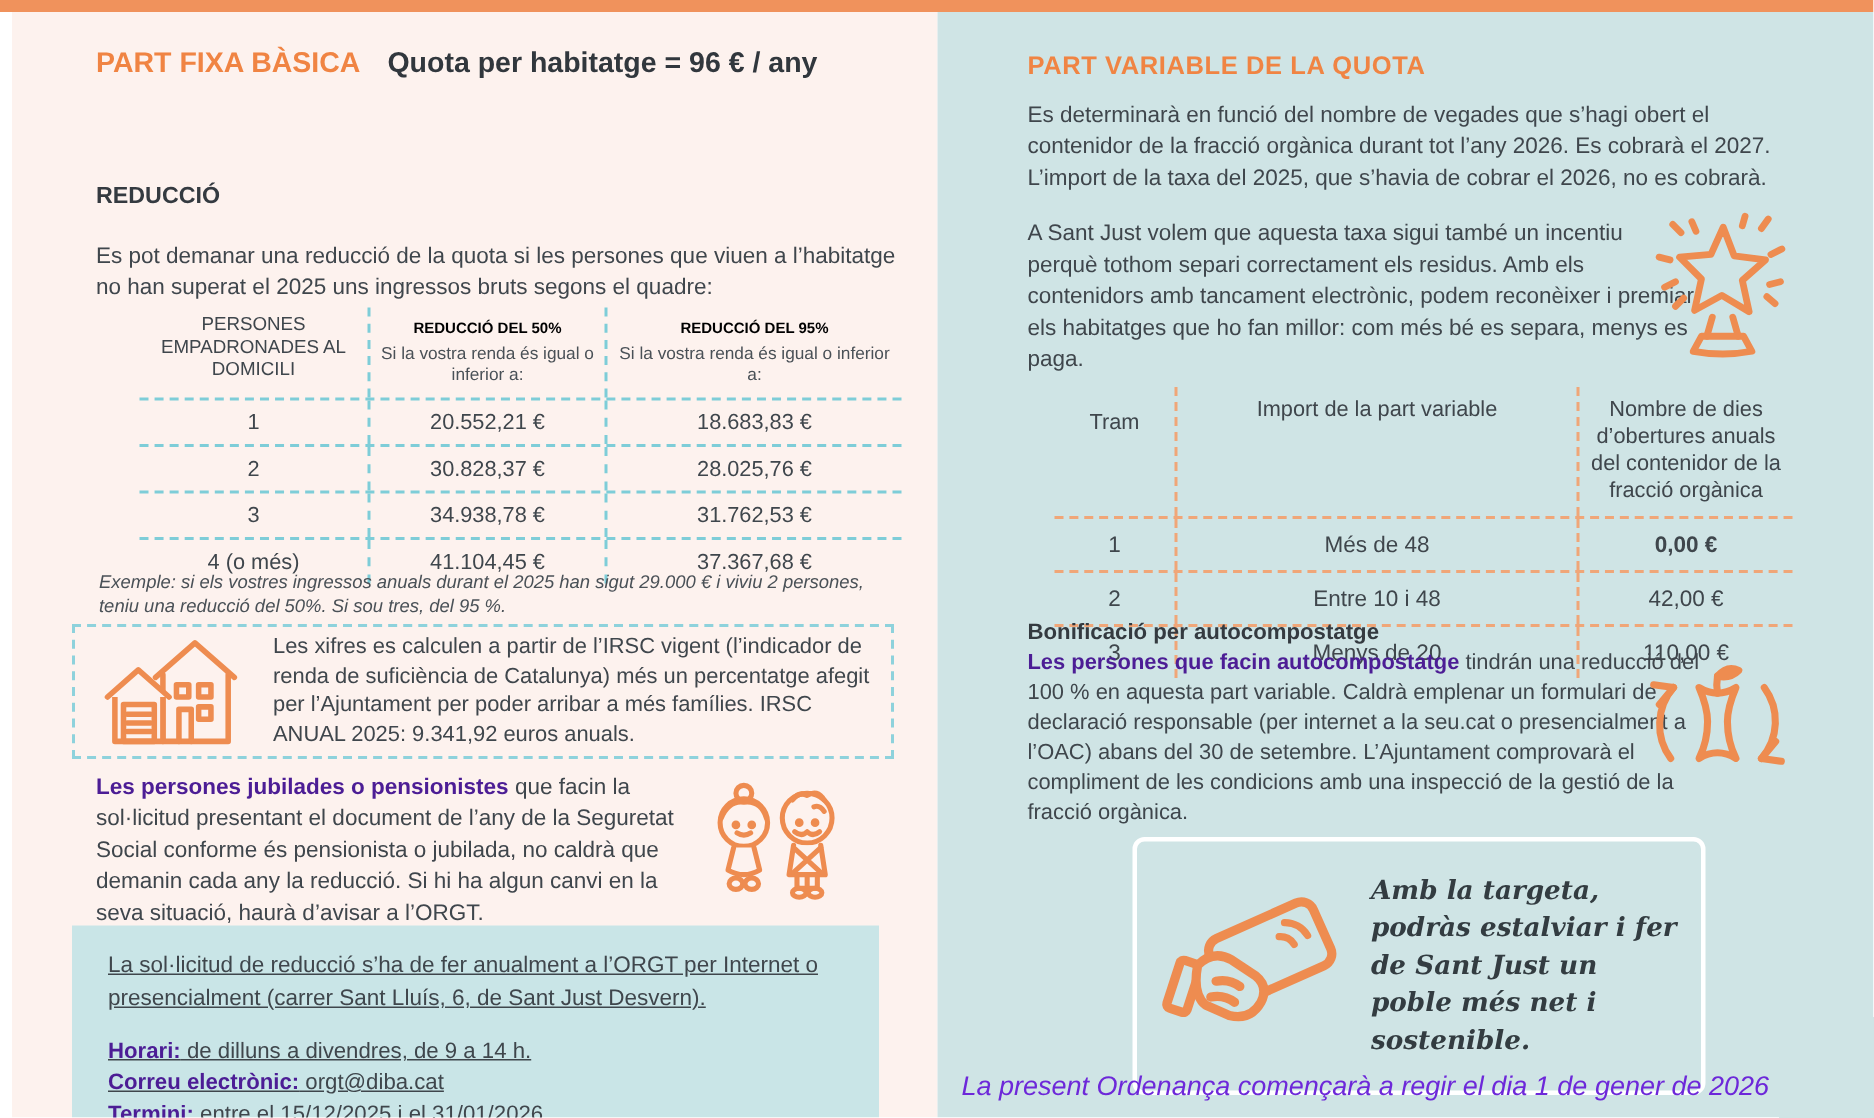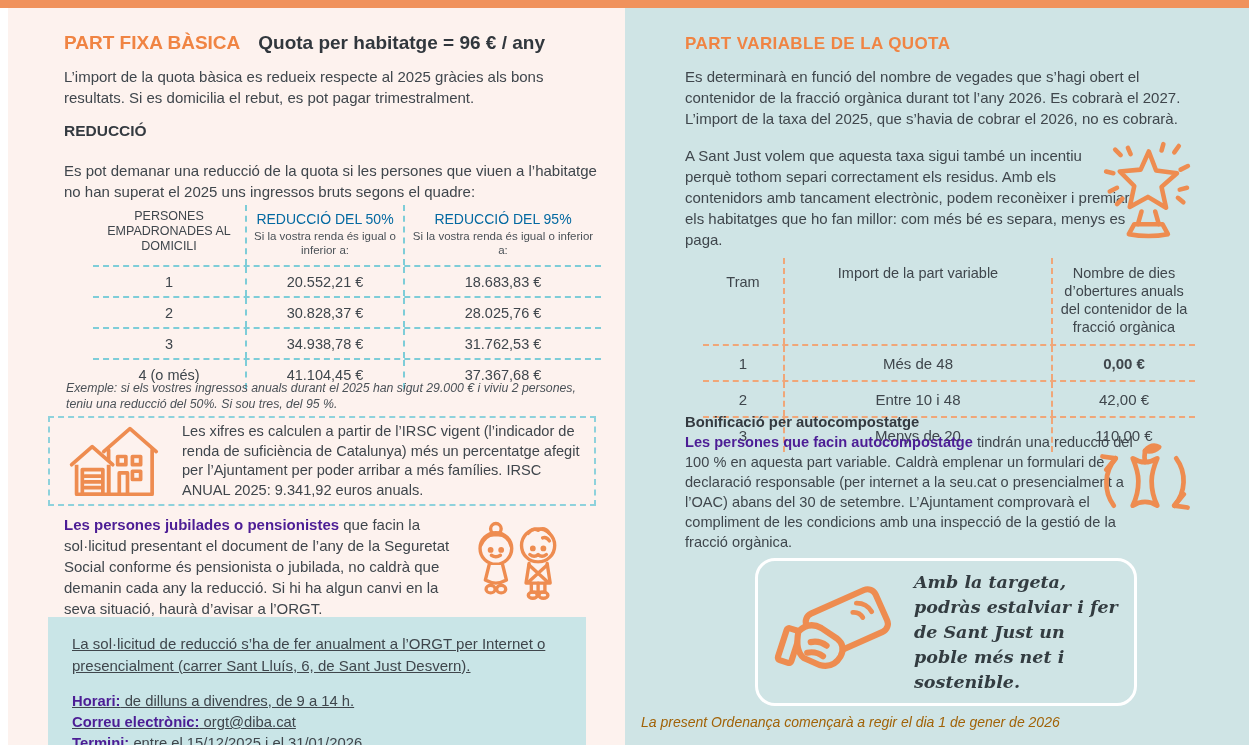--- a/index.html
+++ b/index.html
@@ -87,7 +87,6 @@
       <span class="orange">PART FIXA BÀSICA</span><span>Quota per habitatge = 96 € / any</span>
     </div>
 
-    <p class="abs l-intro">L’import de la quota bàsica es redueix respecte al 2025 gràcies als bons resultats. Si es domicilia el rebut, es pot pagar trimestralment.</p>
 
     <div class="abs l-reduccio">REDUCCIÓ</div>
 

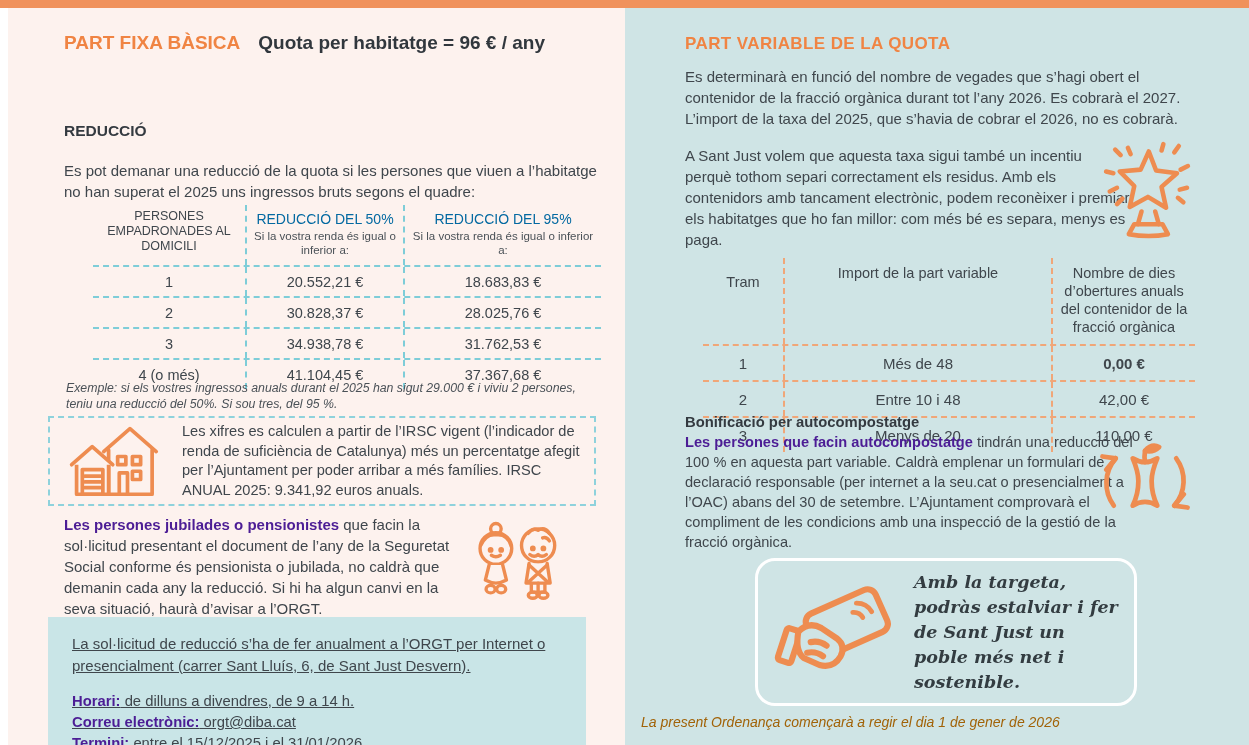--- a/index.html
+++ b/index.html
@@ -31,7 +31,7 @@
   .tbl-left .td, .tbl-left .th { text-align:center; padding:4px 4px; }
   .tbl-left .c2, .tbl-left .c3 { border-left:2px dashed #7ecdd8; }
   .tbl-left .th { padding-bottom:8px; }
-  .th-main { font-size:14px; font-weight:normal; color:#0369a1; line-height:15px; padding-top:3px; }
+  .th-main { font-size:10px; font-weight:bold; color:#000000; line-height:15px; padding-top:3px; }
   .th-plain { font-size:12.5px; color:#3f464c; line-height:15px; padding-top:3px; }
   .th-sub { font-size:11.5px; color:#4a5157; line-height:13.5px; margin-top:3px; }
   .tbl-left .td { font-size:14.5px; line-height:18px; padding:6px 4px 5px; color:#3f464c; }

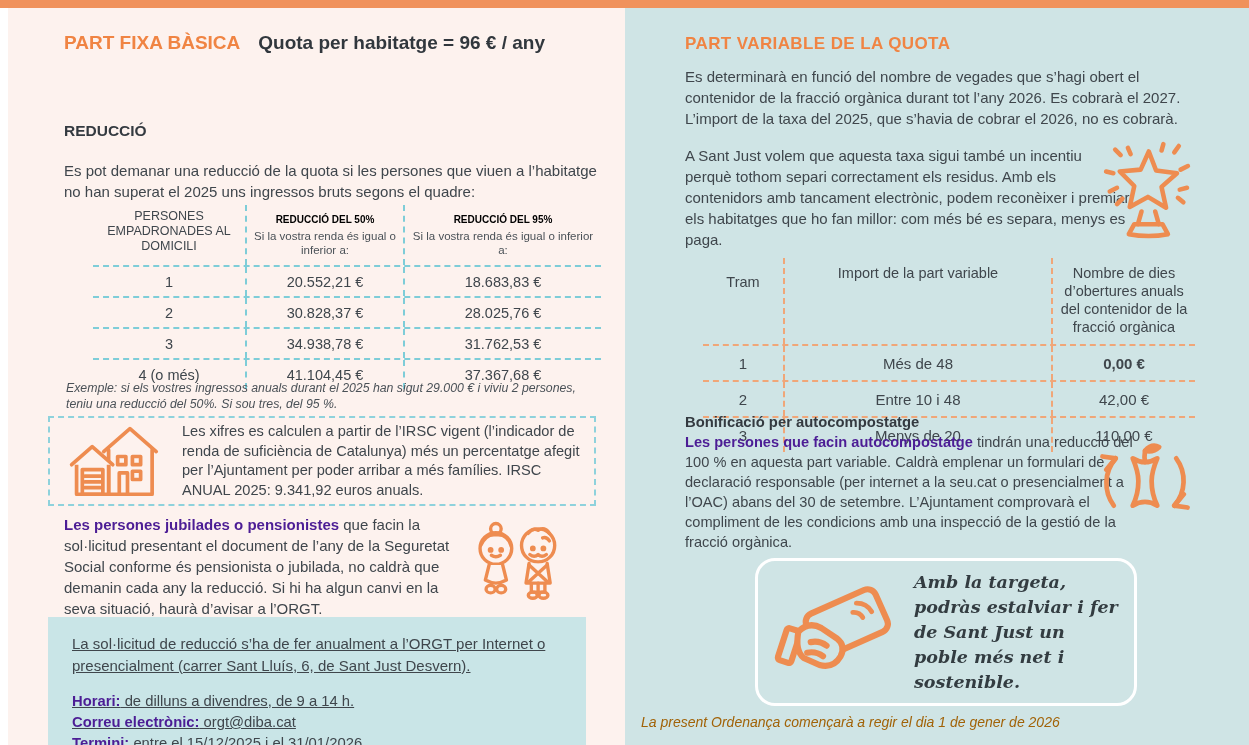--- a/index.html
+++ b/index.html
@@ -68,7 +68,7 @@
   .composting .body { font-size:14.6px; line-height:20px; }
   .apple-wrap { left:468px; top:418px; }
 
-  .card-callout { left:130px; top:550px; width:382px; height:148px; border:3px solid #ffffff; border-radius:20px; display:flex; align-items:center; padding:8px 16px 8px 14px; }
+  .card-callout { left:130px; top:550px; width:382px; height:172px; border:3px solid #ffffff; border-radius:8px; display:flex; align-items:center; padding:8px 16px 8px 14px; }
   .card-callout .txt { font-family:"DejaVu Serif", serif; font-style:italic; font-weight:bold; font-size:17.5px; line-height:25px; color:#333c41; margin-left:10px; }
 
   .r-footer { left:16px; top:706px; font-size:14px; font-style:italic; color:#a16207; }

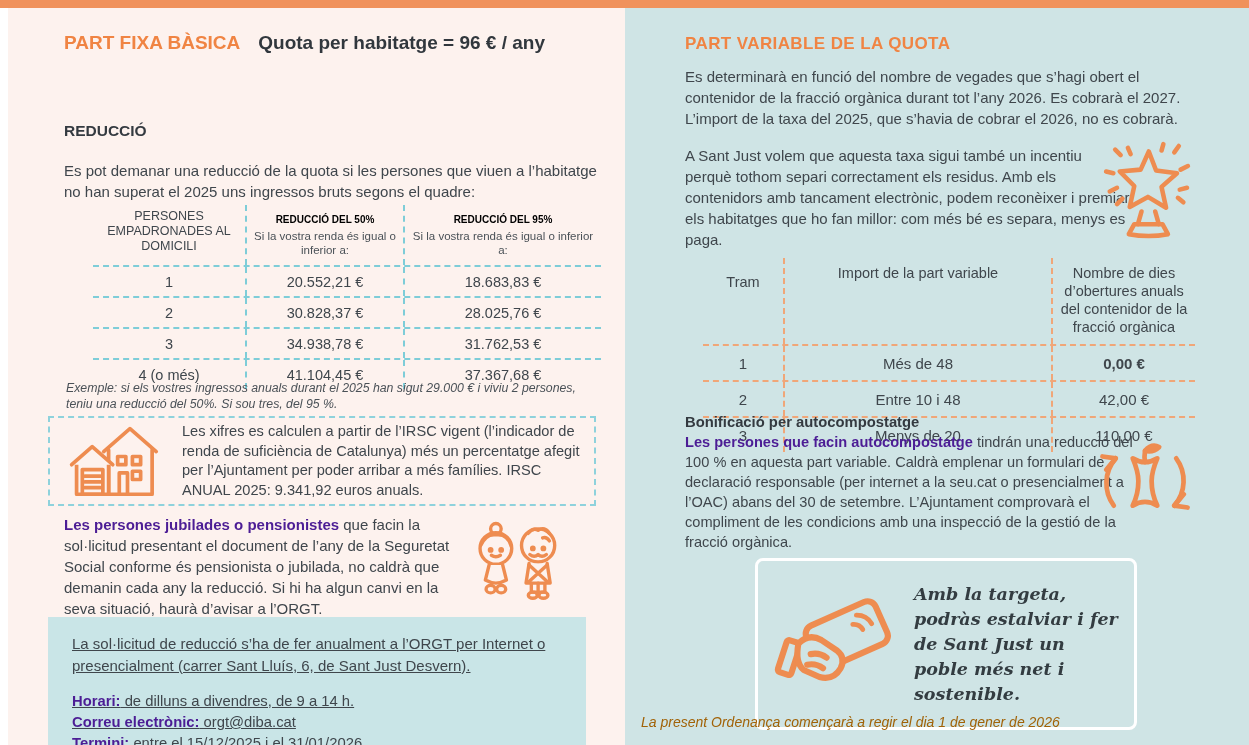--- a/index.html
+++ b/index.html
@@ -71,7 +71,7 @@
   .card-callout { left:130px; top:550px; width:382px; height:172px; border:3px solid #ffffff; border-radius:8px; display:flex; align-items:center; padding:8px 16px 8px 14px; }
   .card-callout .txt { font-family:"DejaVu Serif", serif; font-style:italic; font-weight:bold; font-size:17.5px; line-height:25px; color:#333c41; margin-left:10px; }
 
-  .r-footer { left:16px; top:706px; font-size:14px; font-style:italic; color:#a16207; }
+  .r-footer { left:16px; top:706px; font-size:18px; font-style:italic; color:#6d28d9; }
 
   svg { display:block; }
 </style>

